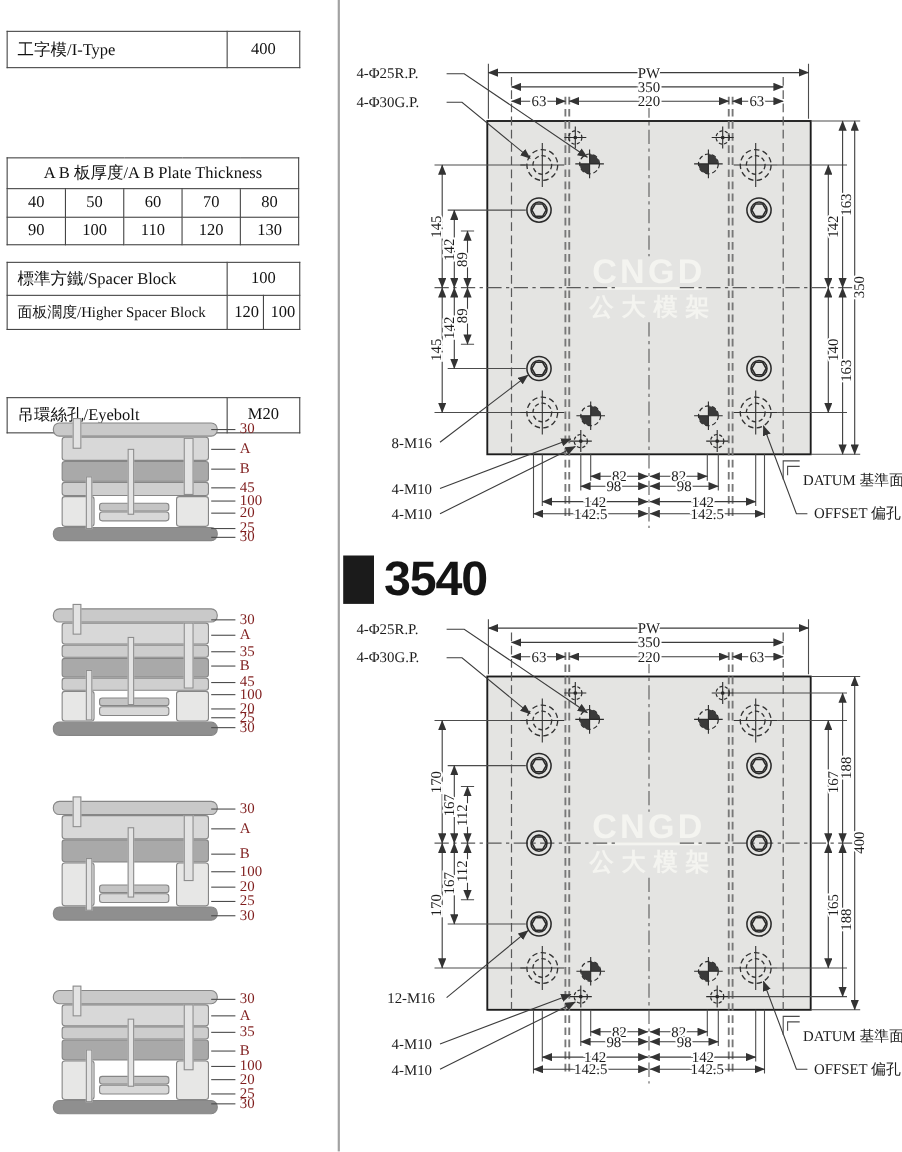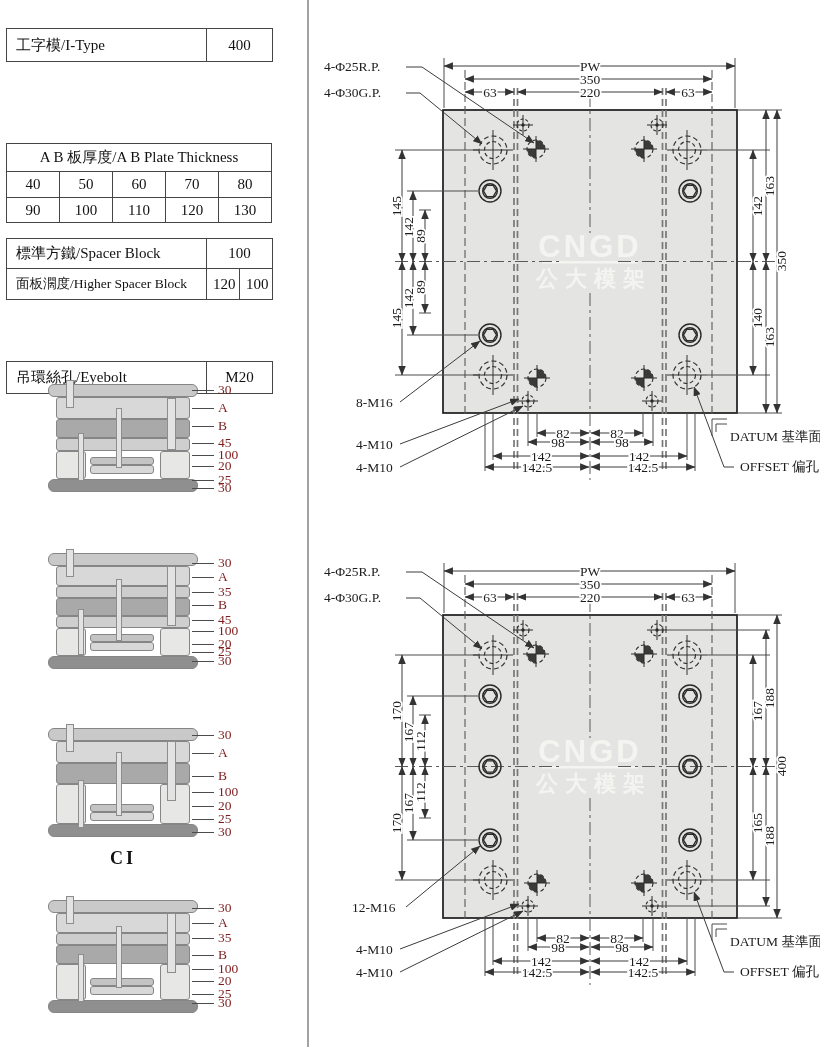--- a/index.html
+++ b/index.html
@@ -363,6 +363,10 @@
     </g>
   </svg>
 
+  <div class="dhead" style="top:504px;">
+    <div class="blk"></div>
+    <div class="num">3540</div>
+  </div>
 
   <svg class="draw" style="left:310px;top:555px;" width="510" height="445" viewBox="0 0 510 445">
     <rect class="plate" x="133" y="60" width="294" height="303"></rect>

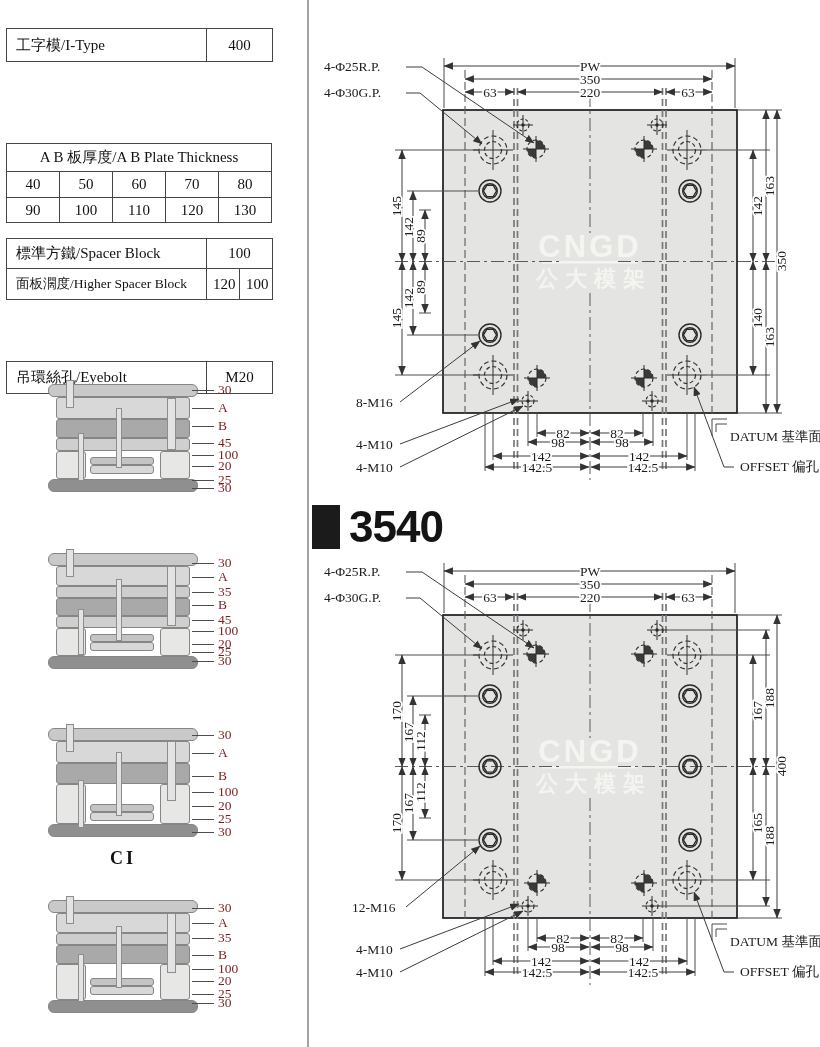--- a/index.html
+++ b/index.html
@@ -188,7 +188,6 @@
     <span class="slbl" style="top:78px">20</span>
     <span class="slbl" style="top:91px">25</span>
     <span class="slbl" style="top:104px">30</span>
-    <div class="stitle" style="top:128px">CI</div>
   </div>
 
   <div class="section" style="left:40px;top:890px;height:155px;">

